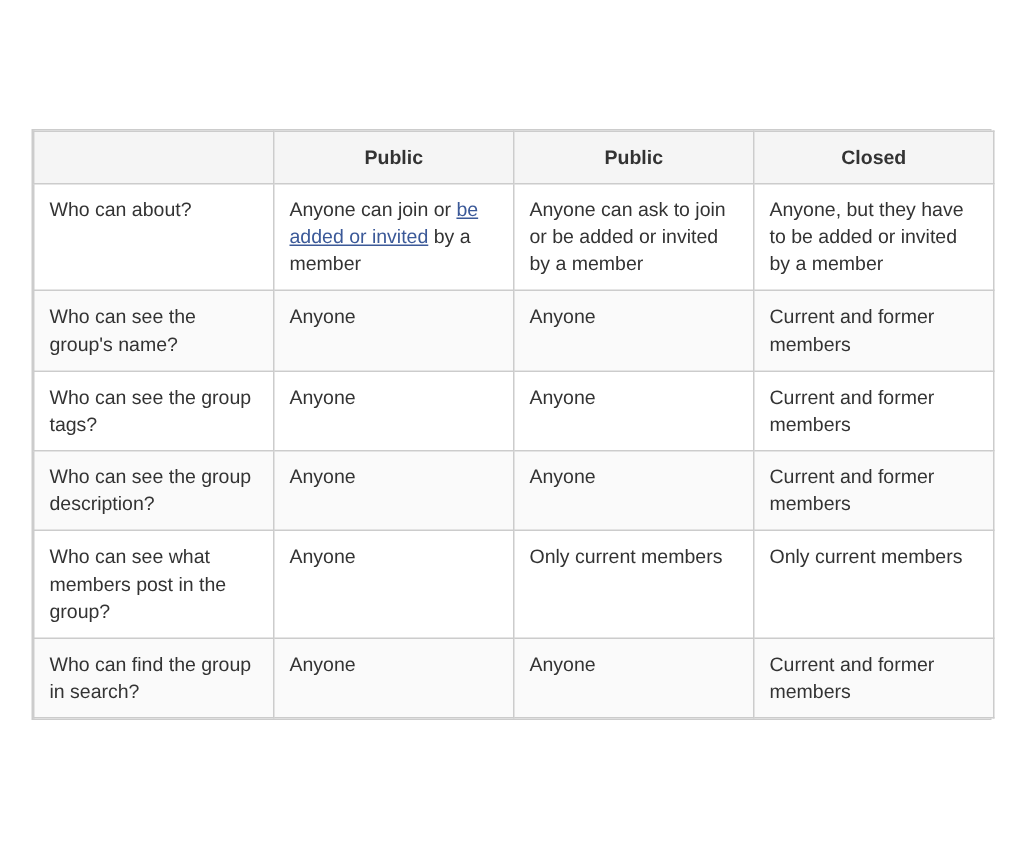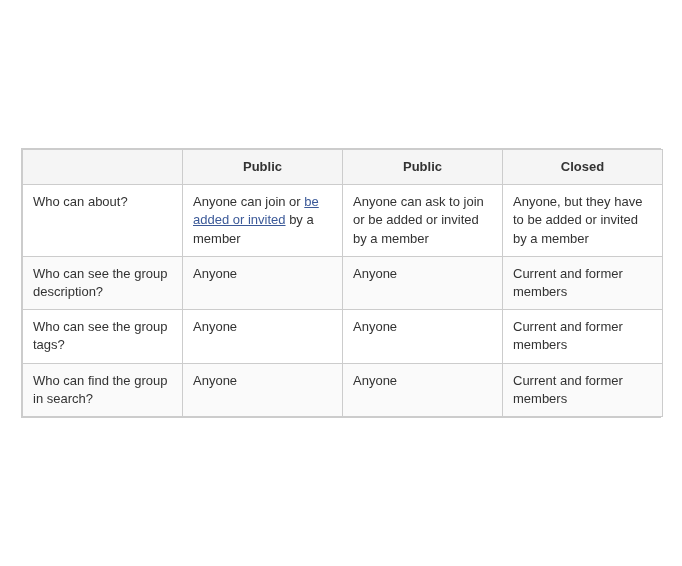--- a/index.html
+++ b/index.html
@@ -78,6 +78,12 @@
           <td>Anyone, but they have to be added or invited by a member</td>
         </tr>
         <tr>
+          <td>Who can see the group's name?</td>
+          <td>Anyone</td>
+          <td>Anyone</td>
+          <td>Current and former members</td>
+        </tr>
+        <tr>
           <td>Who can see the group description?</td>
           <td>Anyone</td>
           <td>Anyone</td>

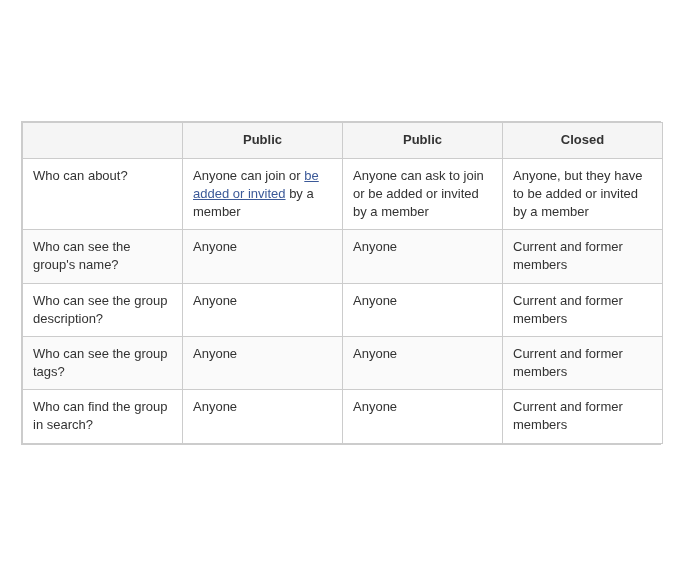--- a/index.html
+++ b/index.html
@@ -84,13 +84,13 @@
           <td>Current and former members</td>
         </tr>
         <tr>
-          <td>Who can see the group description?</td>
+          <td>Who can see the group tags?</td>
           <td>Anyone</td>
           <td>Anyone</td>
           <td>Current and former members</td>
         </tr>
         <tr>
-          <td>Who can see the group tags?</td>
+          <td>Who can see the group description?</td>
           <td>Anyone</td>
           <td>Anyone</td>
           <td>Current and former members</td>

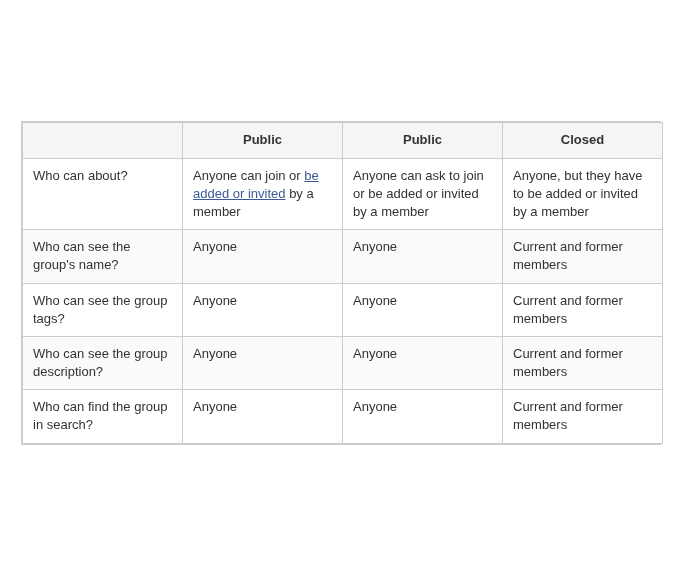--- a/index.html
+++ b/index.html
@@ -96,6 +96,12 @@
           <td>Current and former members</td>
         </tr>
         <tr>
+          <td>Who can see what members post in the group?</td>
+          <td>Anyone</td>
+          <td>Only current members</td>
+          <td>Only current members</td>
+        </tr>
+        <tr>
           <td>Who can find the group in search?</td>
           <td>Anyone</td>
           <td>Anyone</td>

